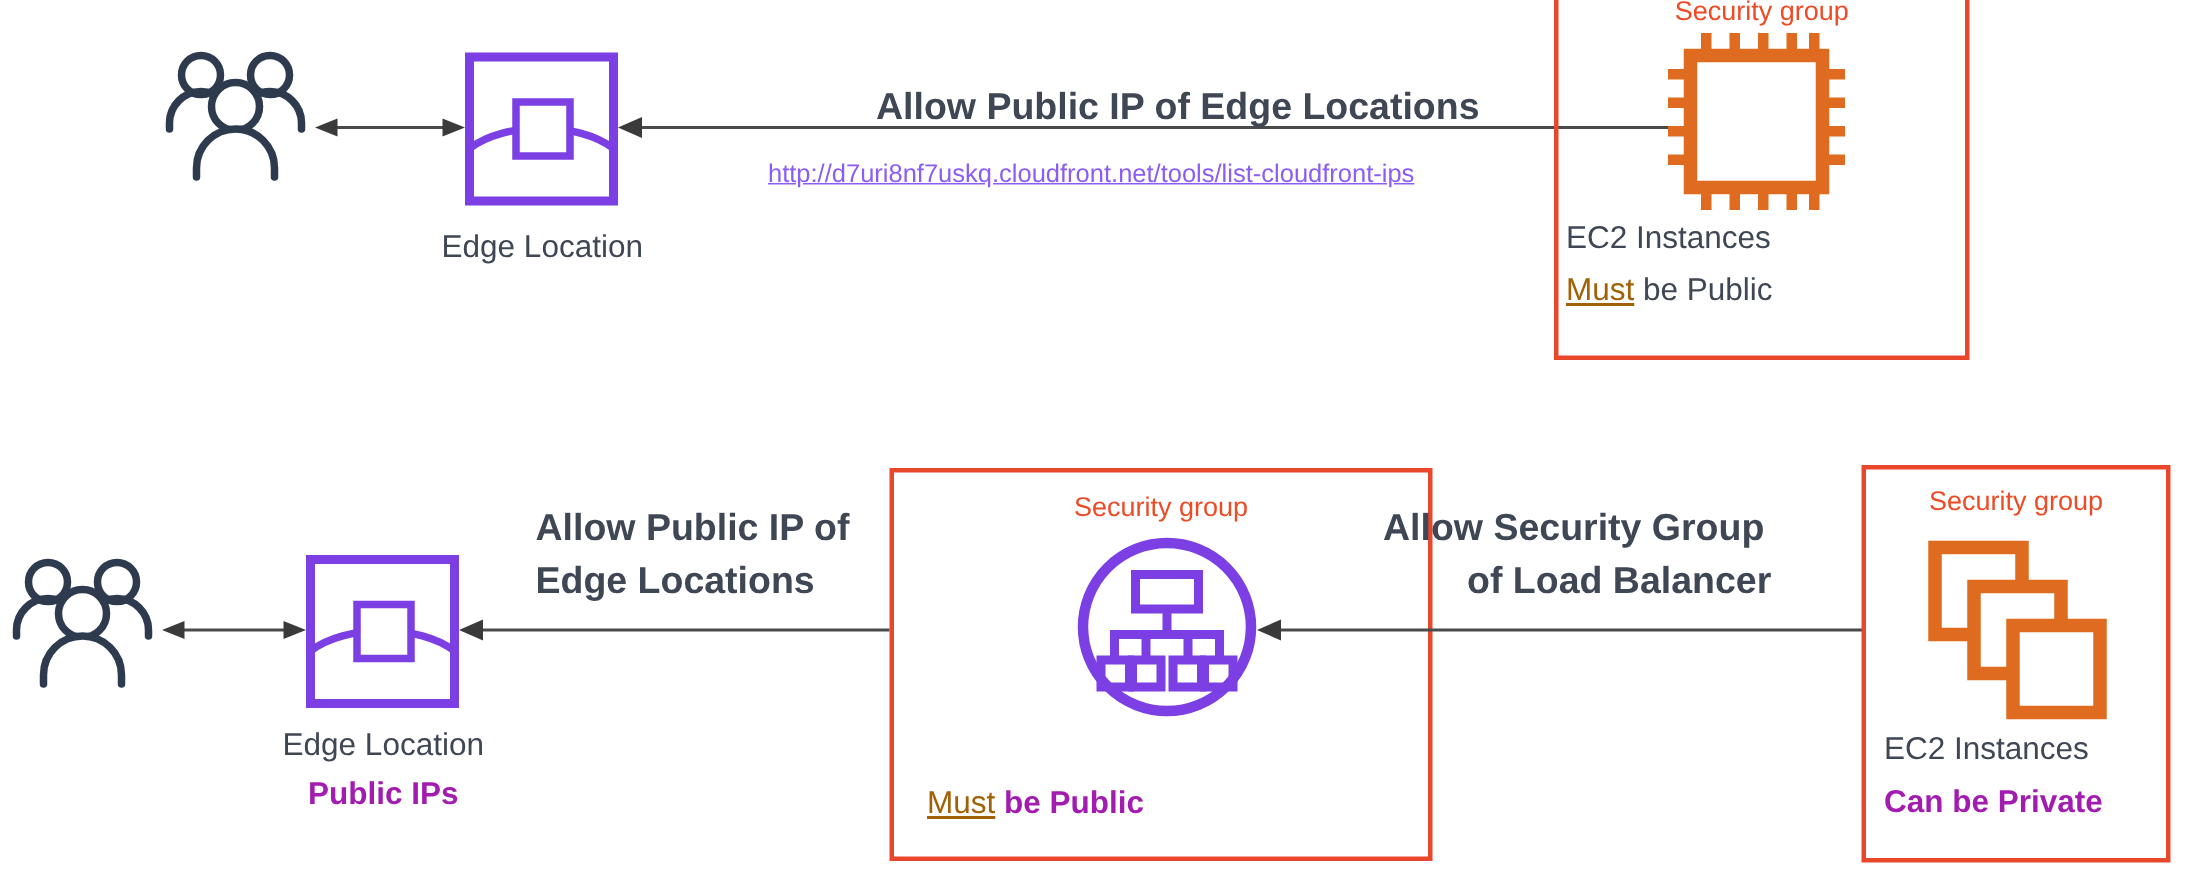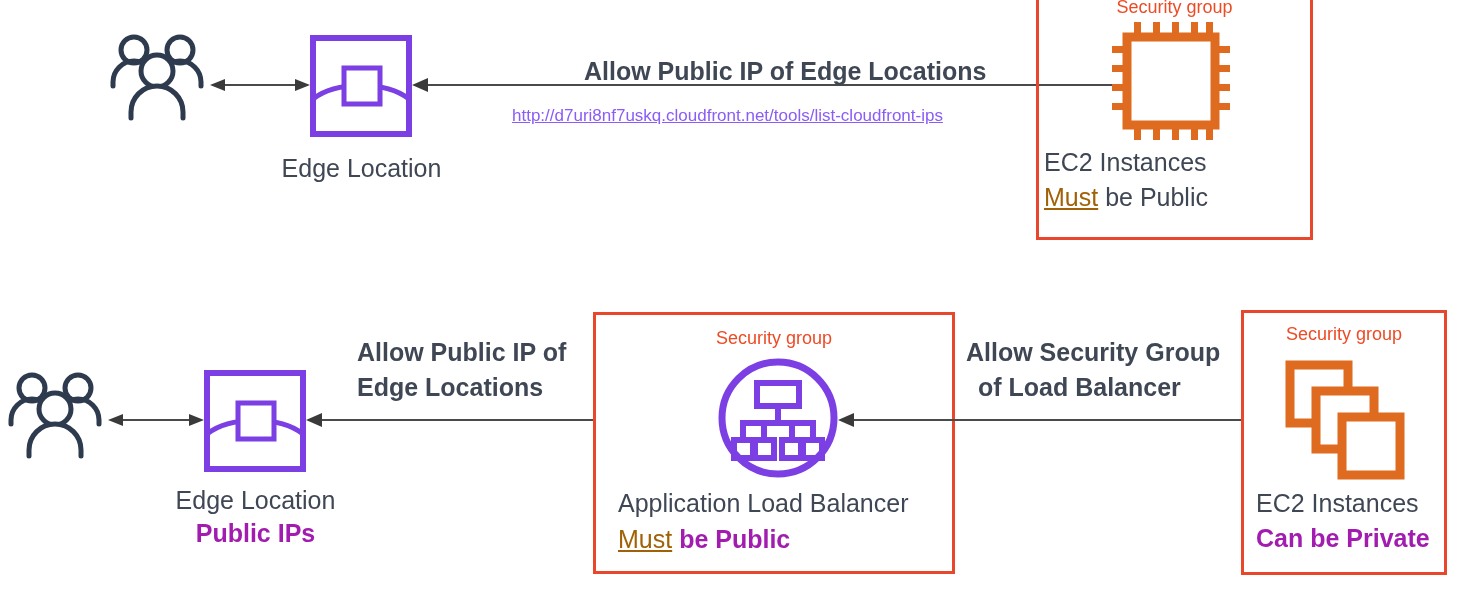--- a/index.html
+++ b/index.html
@@ -39,7 +39,7 @@
   .caption {
     position: absolute;
     color: #3F4754;
-    font-size: 25px;
+    font-size: 21px;
     line-height: 1.28;
     font-family: "Liberation Sans", sans-serif;
     white-space: nowrap;

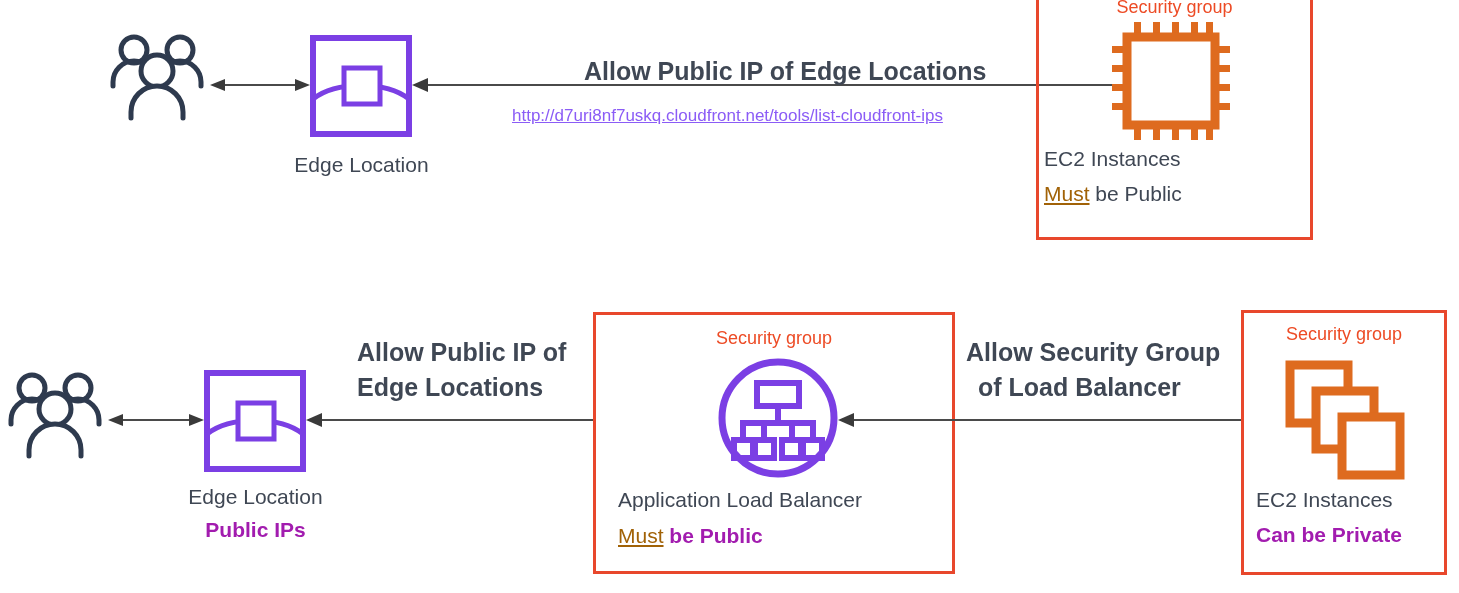--- a/index.html
+++ b/index.html
@@ -240,7 +240,7 @@
     </svg>
   </div>
 
-  <div class="arrow-label" style="left:966px; top:337px;text-align:right;">Allow Security Group</div>
+  <div class="arrow-label" style="left:922px; top:337px;text-align:right;">Allow Security Group</div>
   <div class="arrow-label" style="left:978px; top:372px;">of Load Balancer</div>
 
   <div class="sg-box" style="left:1241px; top:310px; width:206px; height:265px;"></div>

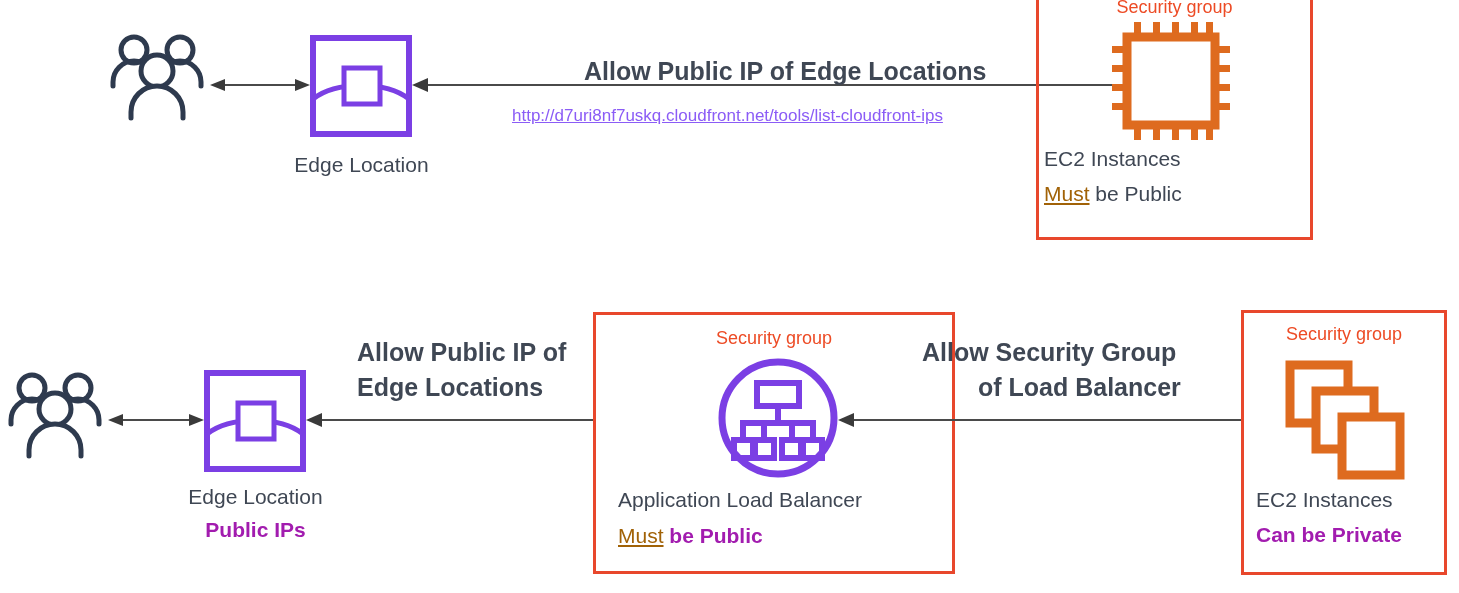--- a/index.html
+++ b/index.html
@@ -228,7 +228,6 @@
     </svg>
   </div>
 
-  <div class="caption" style="left:618px; top:487px;">Application Load Balancer</div>
   <div class="caption" style="left:618px; top:523px;">
     <span class="bold-ul">Must</span><span class="bold"> be Public</span>
   </div>

